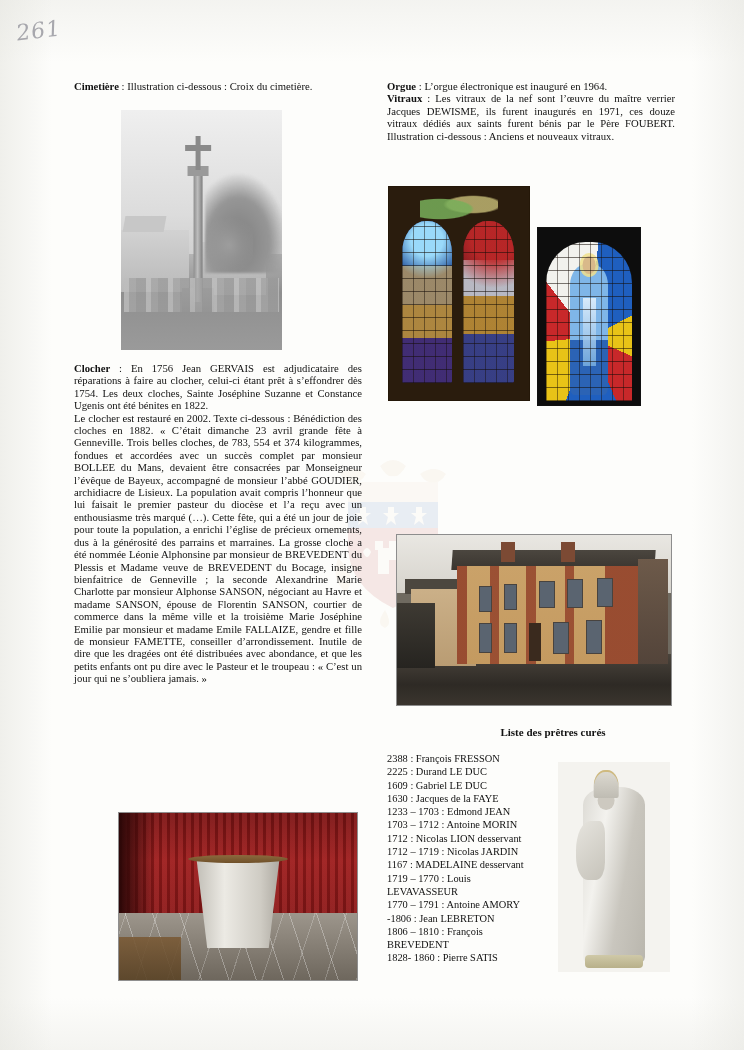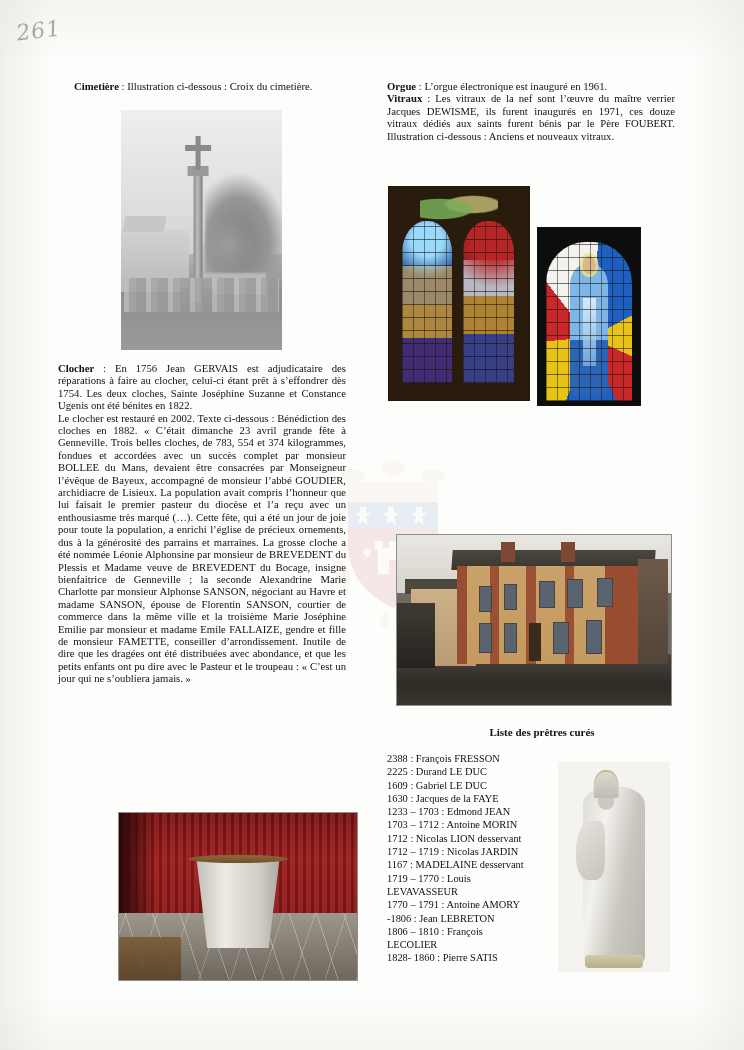--- a/index.html
+++ b/index.html
@@ -315,7 +315,7 @@
   </div>
 
   <div class="col col-right">
-    <p class="noindent"><b>Orgue</b><span> : L’orgue électronique est inauguré en 1961.</span></p>
+    <p class="noindent"><b>Orgue</b><span> : L’orgue électronique est inauguré en 1964.</span></p>
     <p class="noindent"><b>Vitraux</b><span> : Les vitraux de la nef sont l’œuvre du maître verrier Jacques DEWISME, ils furent inaugurés en 1971, ces douze vitraux dédiés aux saints furent bénis par le Père FOUBERT. Illustration ci-dessous : Anciens et nouveaux vitraux.</span></p>
   </div>
 

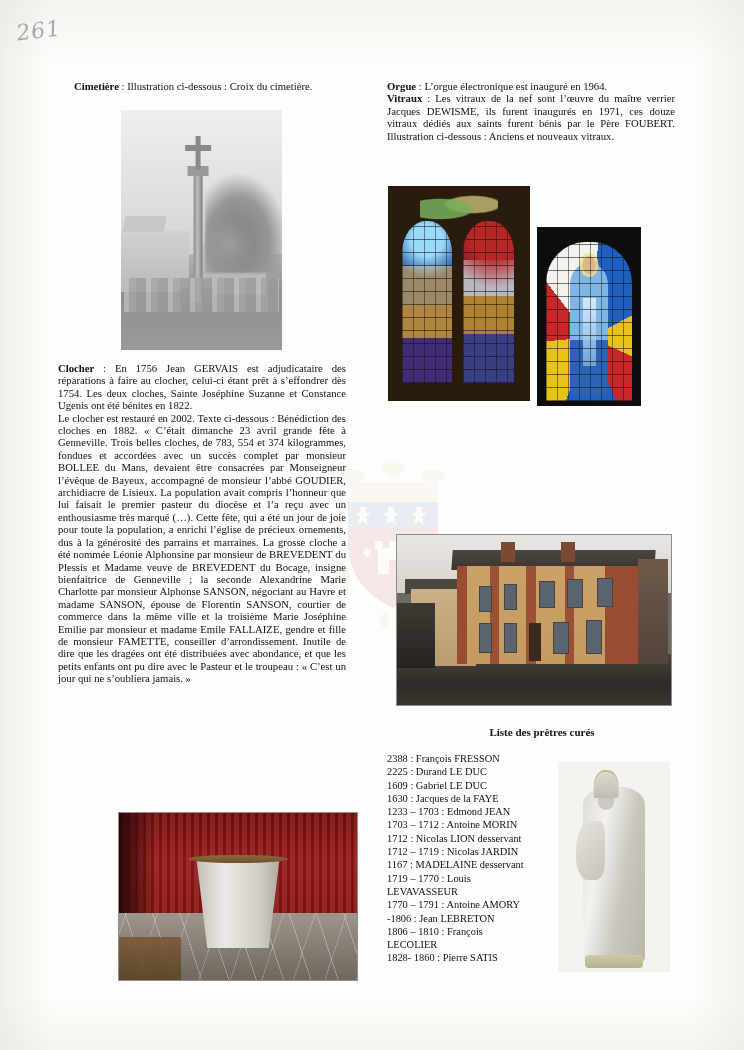--- a/index.html
+++ b/index.html
@@ -299,7 +299,7 @@
     <div class="graves-bw"></div>
   </div>
 
-  <div class="col" style="left:58px; top:362px;">
+  <div class="col" style="left:74px; top:362px;">
     <p class="noindent"><b>Clocher</b><span> : En 1756 Jean GERVAIS est adjudicataire des réparations à faire au clocher, celui-ci étant prêt à s’effondrer dès 1754. Les deux cloches, Sainte Joséphine Suzanne et Constance Ugenis ont été bénites en 1822.</span></p>
     <p class="noindent">Le clocher est restauré en 2002. Texte ci-dessous : Bénédiction des cloches en 1882. « C’était dimanche 23 avril grande fête à Genneville. Trois belles cloches, de 783, 554 et 374 kilogrammes, fondues et accordées avec un succès complet par monsieur BOLLEE du Mans, devaient être consacrées par Monseigneur l’évêque de Bayeux, accompagné de monsieur l’abbé GOUDIER, archidiacre de Lisieux. La population avait compris l’honneur que lui faisait le premier pasteur du diocèse et l’a reçu avec un enthousiasme très marqué (…). Cette fête, qui a été un jour de joie pour toute la population, a enrichi l’église de précieux ornements, dus à la générosité des parrains et marraines. La grosse cloche a été nommée Léonie Alphonsine par monsieur de BREVEDENT du Plessis et Madame veuve de BREVEDENT du Bocage, insigne bienfaitrice de Genneville ; la seconde Alexandrine Marie Charlotte par monsieur Alphonse SANSON, négociant au Havre et madame SANSON, épouse de Florentin SANSON, courtier de commerce dans la même ville et la troisième Marie Joséphine Emilie par monsieur et madame Emile FALLAIZE, gendre et fille de monsieur FAMETTE, conseiller d’arrondissement. Inutile de dire que les dragées ont été distribuées avec abondance, et que les petits enfants ont pu dire avec le Pasteur et le troupeau : « C’est un jour qui ne s’oubliera jamais. »</p>
   </div>

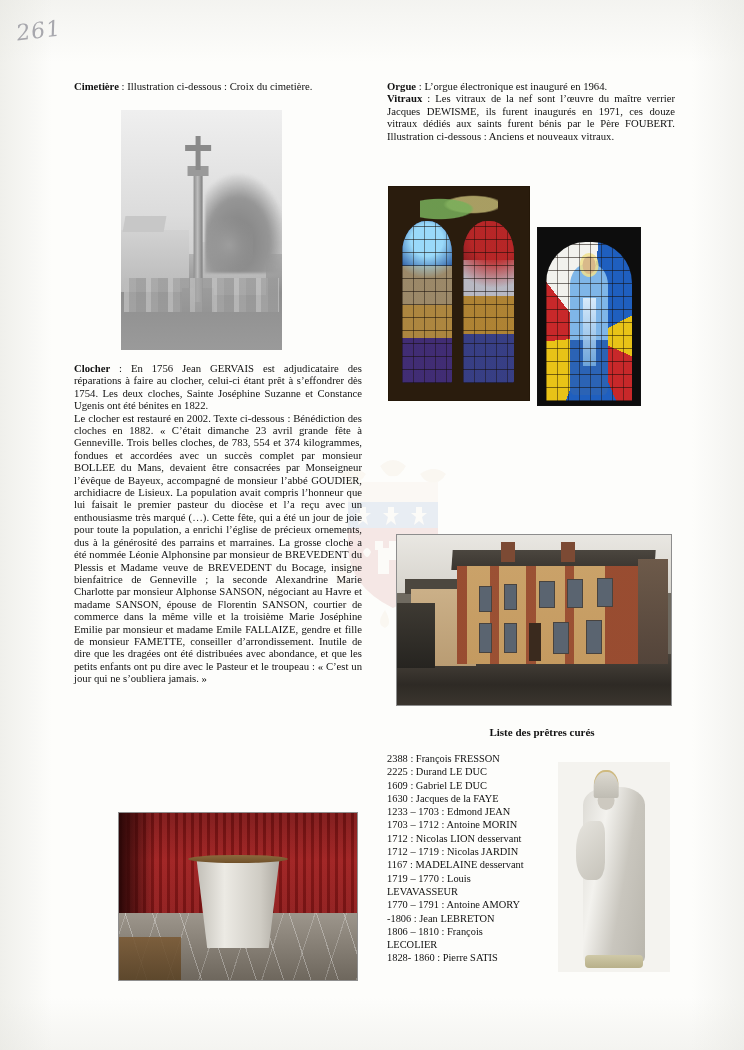--- a/index.html
+++ b/index.html
@@ -234,7 +234,7 @@
     background:linear-gradient(180deg,#cfc9a8,#b8b08a); border-radius:4px; }
 
   
-  .liste-title { position:absolute; left:398px; top:726px; width:288px;
+  .liste-title { position:absolute; left:409px; top:726px; width:288px;
     text-align:center; font-weight:bold; font-size:11px; }
 
   

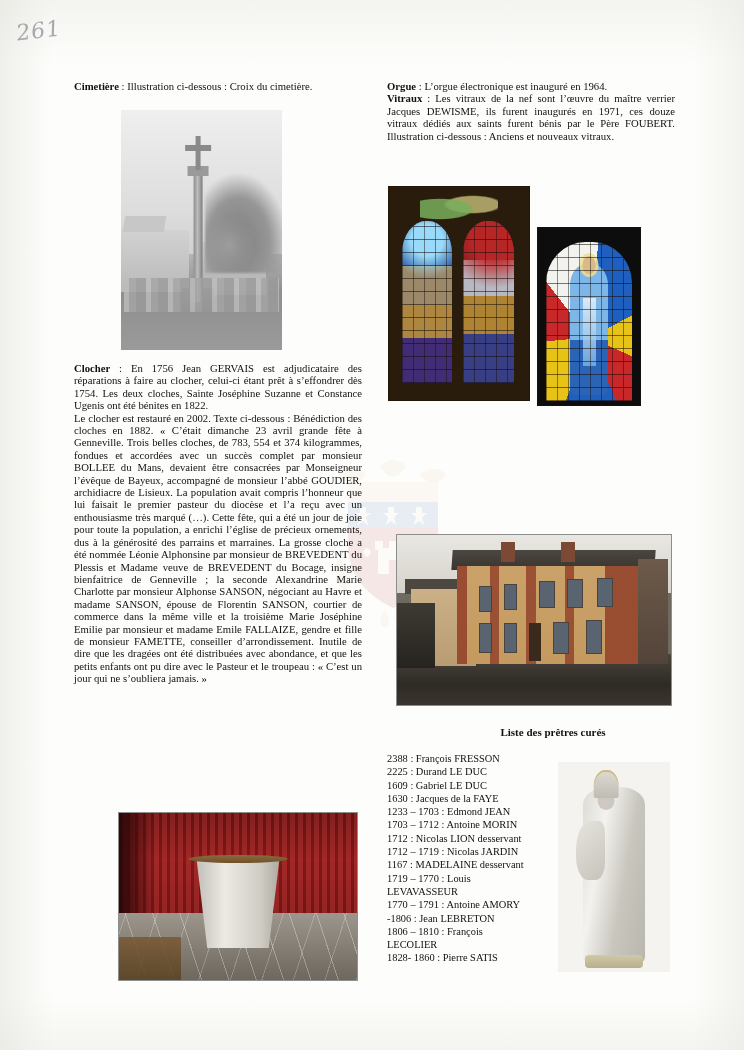--- a/index.html
+++ b/index.html
@@ -380,7 +380,7 @@
     <div>1770 – 1791 : Antoine AMORY</div>
     <div>-1806 : Jean LEBRETON</div>
     <div>1806  –  1810 :  François</div>
-    <div>LECOLIER</div>
+    <div>BREVEDENT</div>
     <div>1828- 1860 : Pierre SATIS</div>
   </div>
 

